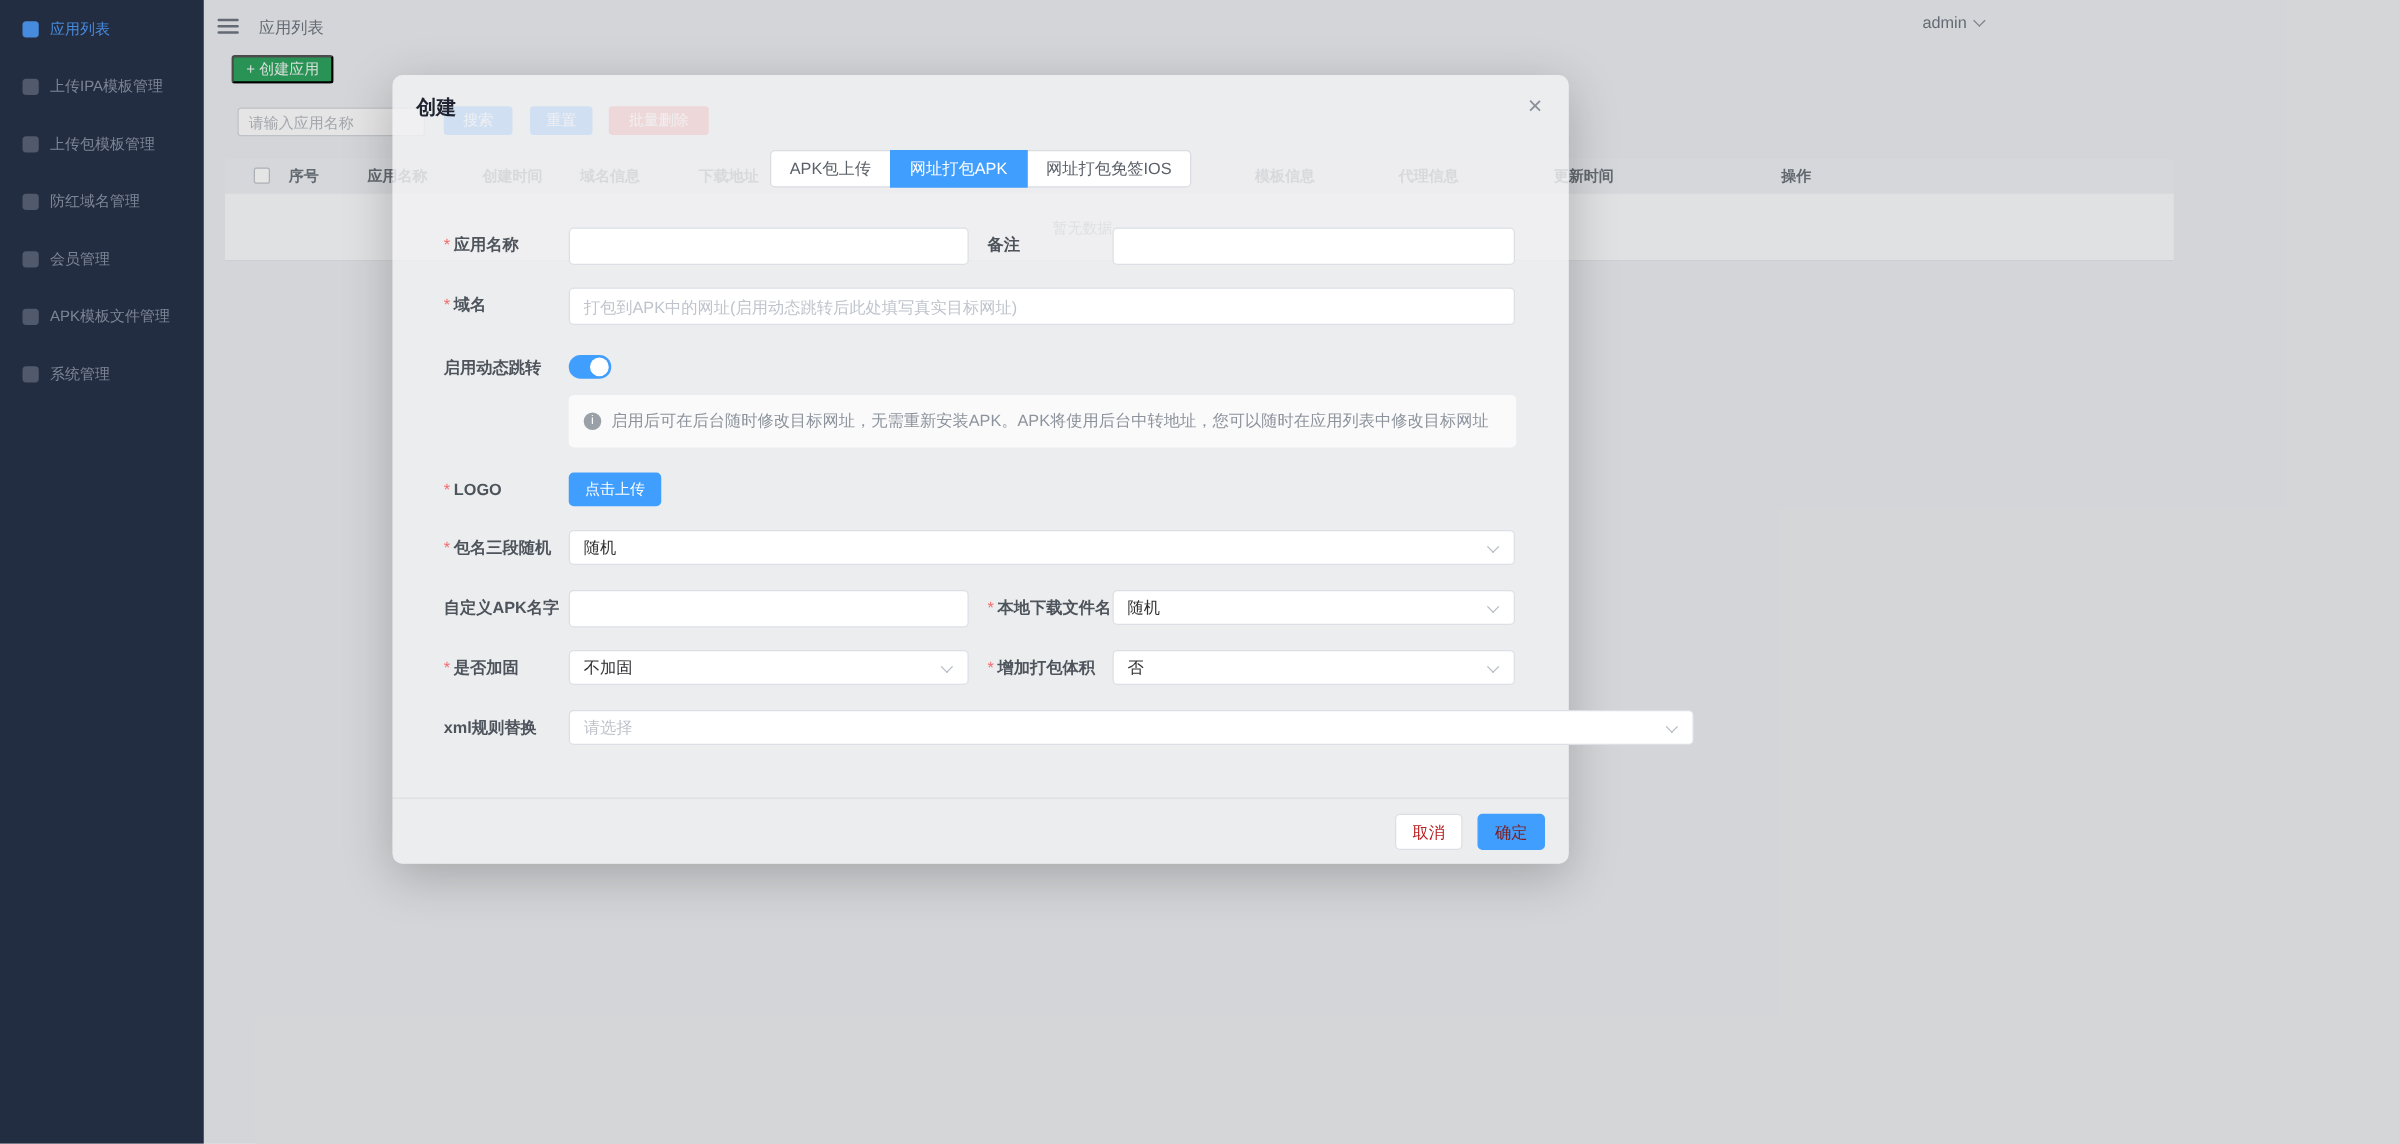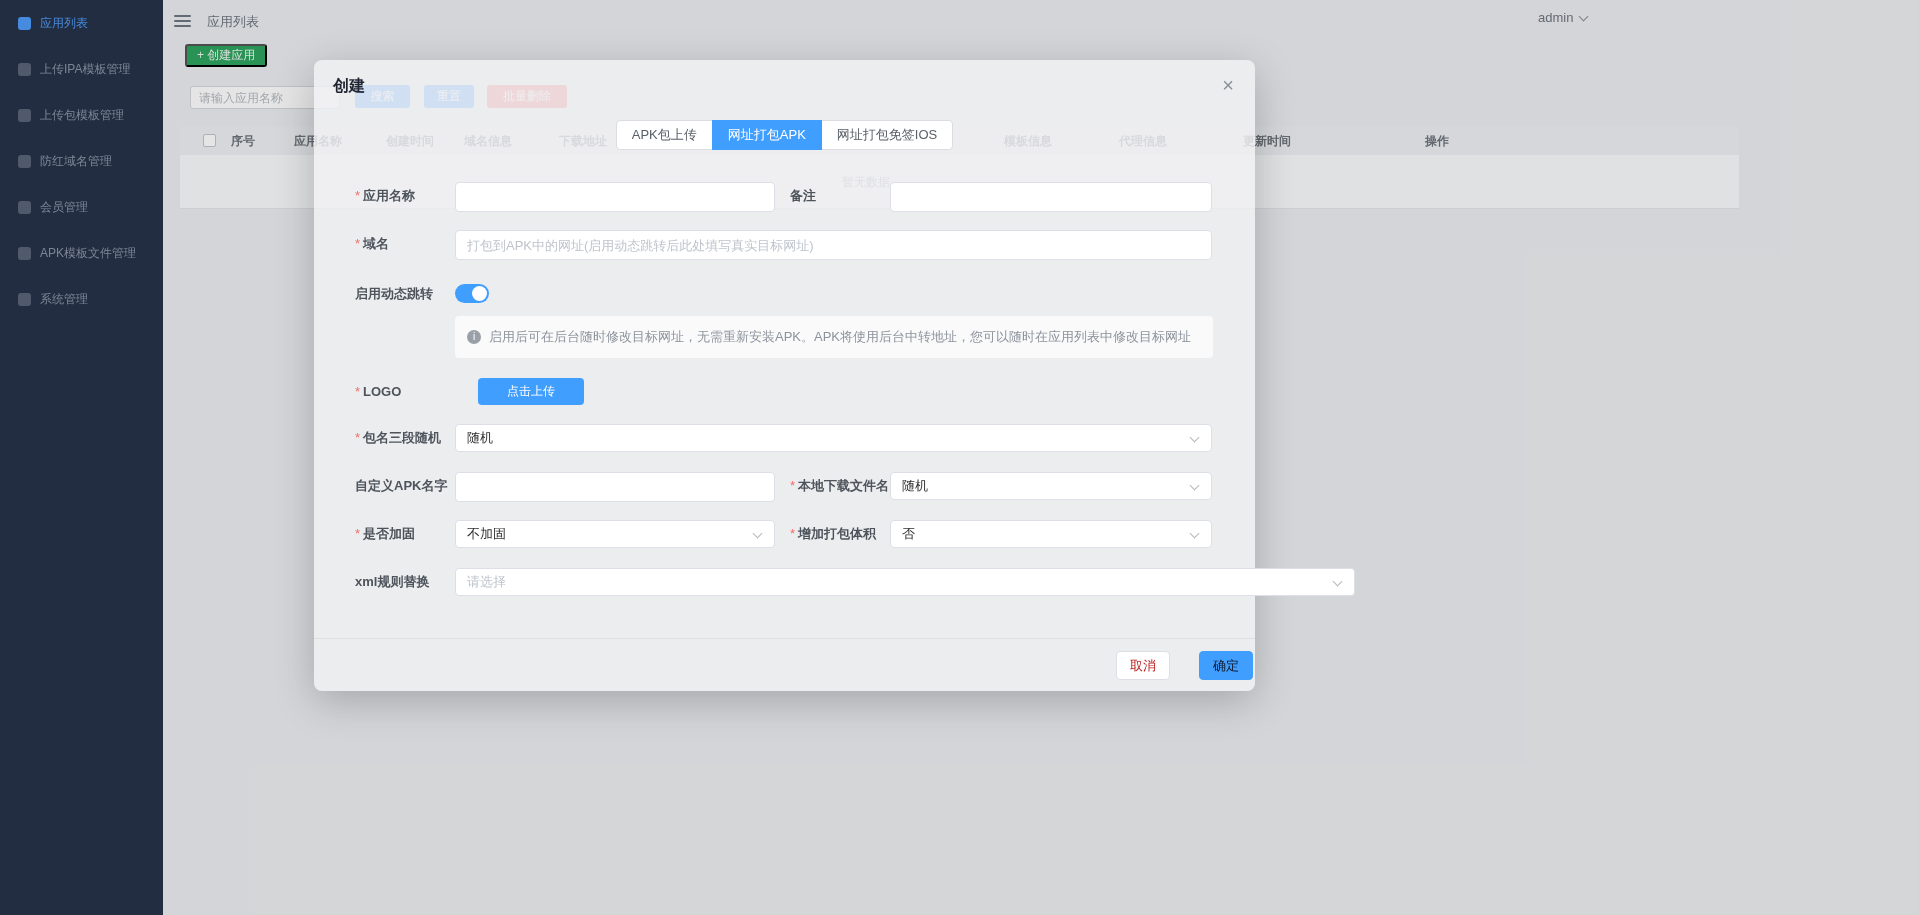--- a/index.html
+++ b/index.html
@@ -103,9 +103,9 @@
               font-size:10px; line-height:14px; text-align:center; flex:0 0 auto; }
   .info-text { font-size:13px; color:#8d939c; white-space:nowrap; overflow:hidden; }
 
-  .upload-btn { position:absolute; left:141px; top:0; height:27px; padding:0 29px; background:#409eff;
+  .upload-btn { position:absolute; left:141px; top:0; height:27px; padding:0 13px; background:#409eff;
                 color:#fff; font-size:12px; border-radius:4px; display:flex; align-items:center;
-                cursor:pointer; border:none;margin-left:23px; }
+                cursor:pointer; border:none; }
 
   .m-footer { position:absolute; left:0; bottom:0; width:100%; height:53px;
               border-top:1px solid rgba(0,0,0,0.06); }

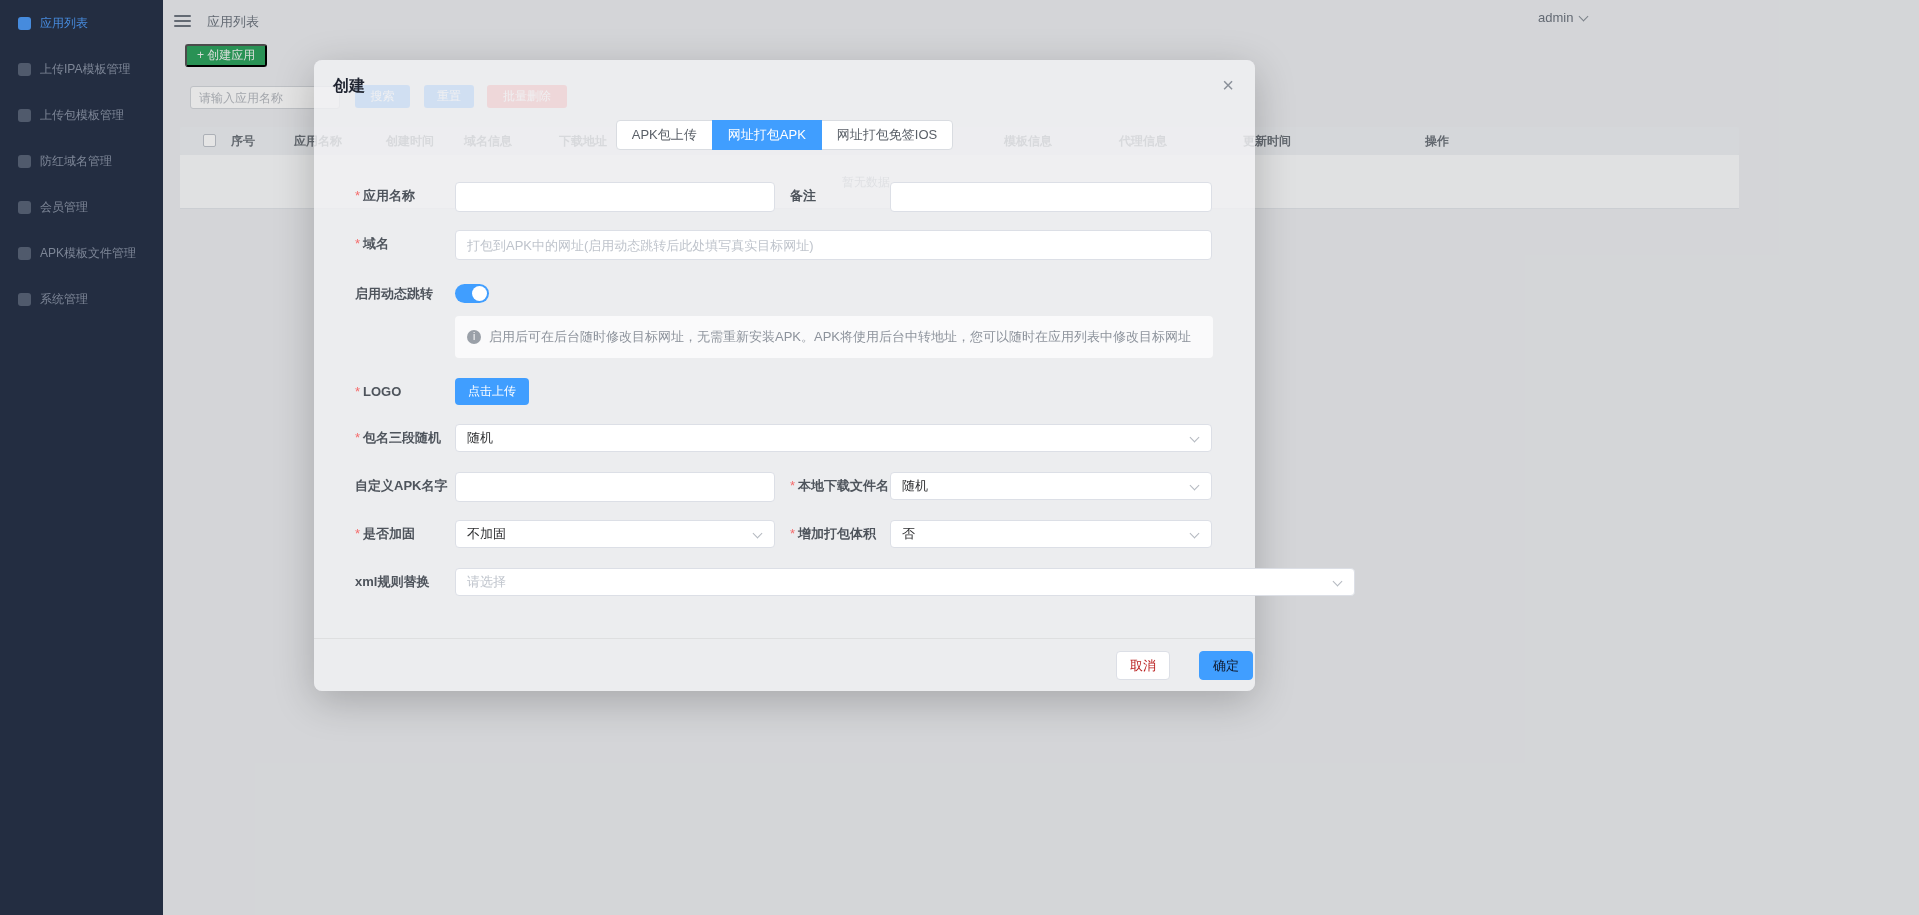--- a/index.html
+++ b/index.html
@@ -112,7 +112,7 @@
   .m-footer .btn { position:absolute; top:12px; width:54px; height:29px; border-radius:4px;
                    font-size:13px; display:flex; align-items:center; justify-content:center; cursor:pointer; }
   .btn-cancel { right:85px; background:#fff; border:1px solid #dcdfe6; color:#b91c1c;margin-left:48px; }
-  .btn-confirm { right:2px; background:#409eff; border:1px solid #409eff; color:#0f172a;font-family:Liberation Serif, serif; }
+  .btn-confirm { right:19px; background:#409eff; border:1px solid #409eff; color:#7f1d1d;font-family:Liberation Serif, serif; }
 </style>
 </head>
 <body>

